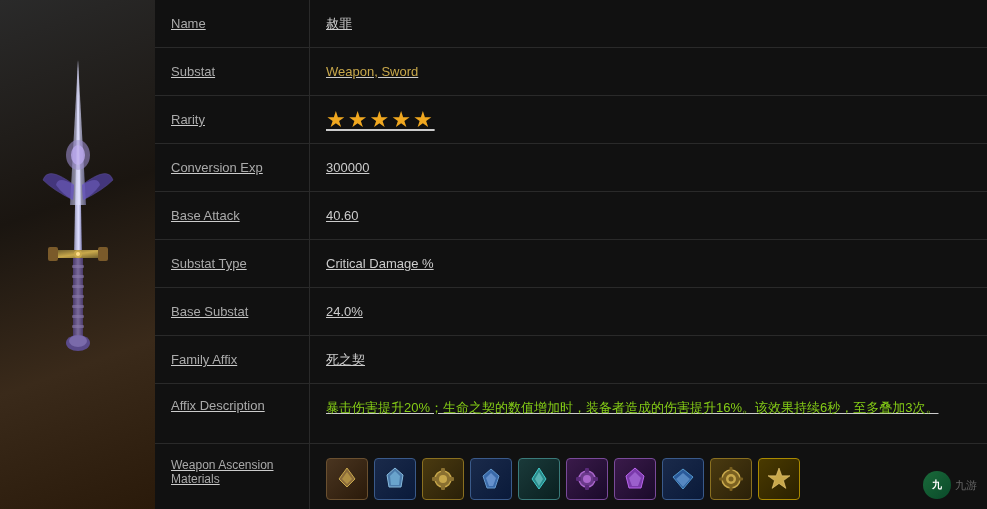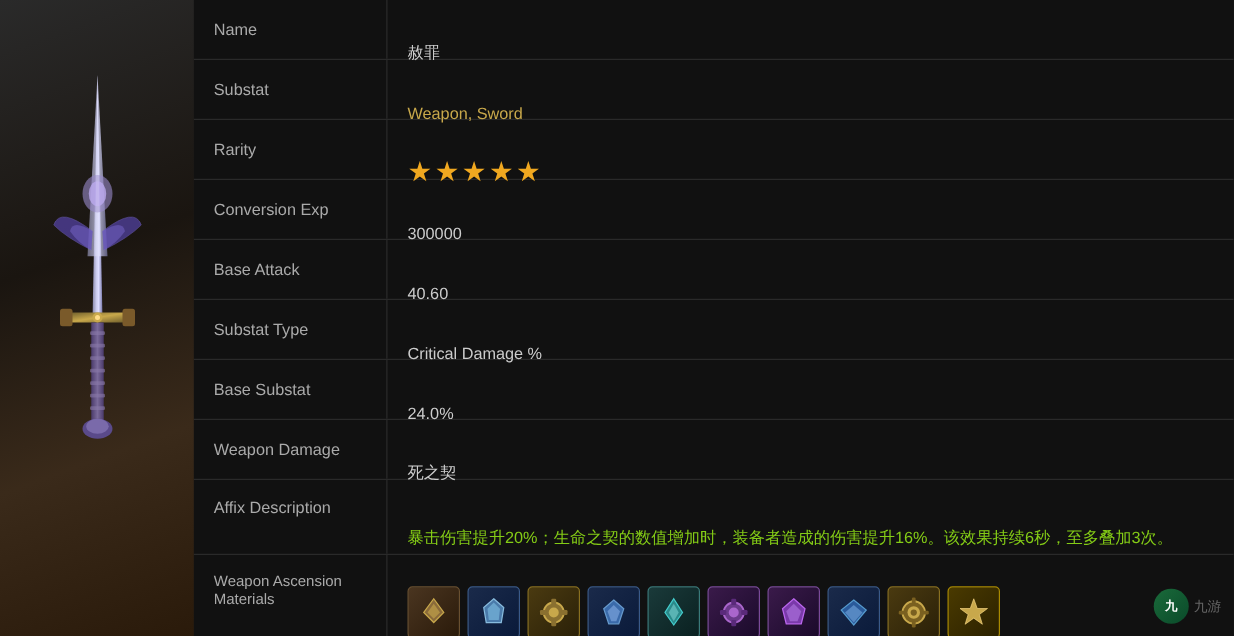--- a/index.html
+++ b/index.html
@@ -162,6 +162,7 @@
       display: flex;
       position: relative;
       overflow: hidden;
+      text-decoration: underline;
     }
   </style>
 </head>

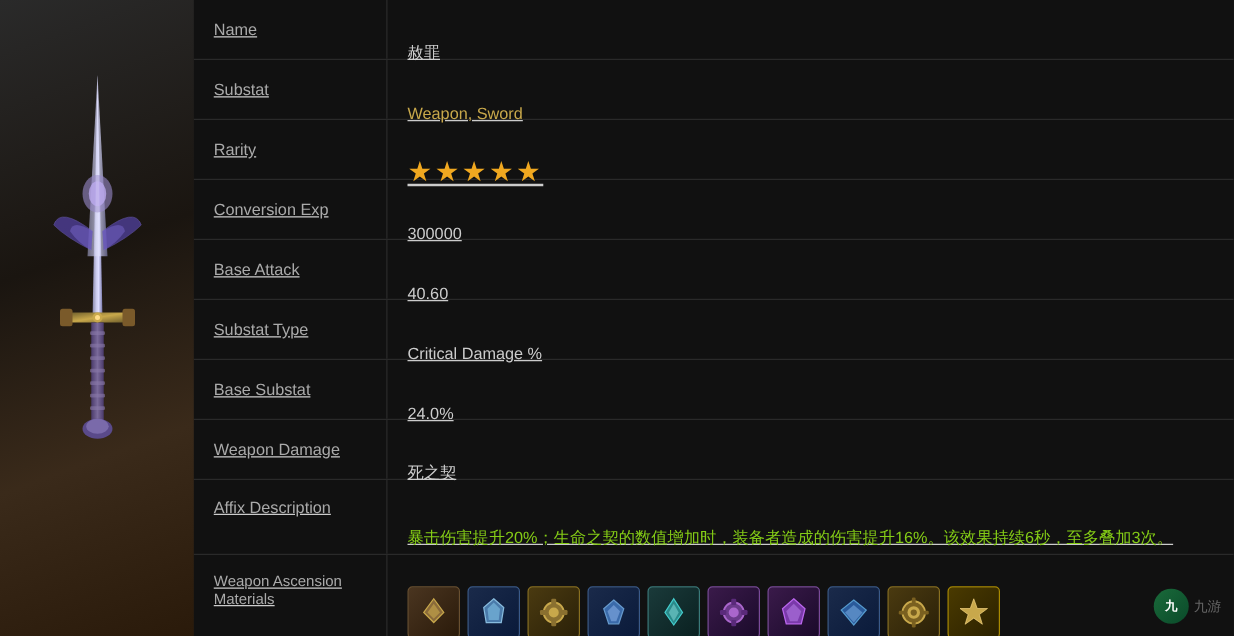--- a/index.html
+++ b/index.html
@@ -74,7 +74,6 @@
       display: flex;
       align-items: center;
       color: #ccc;
-      margin-top: 22px;
     }
 
     .family-value {

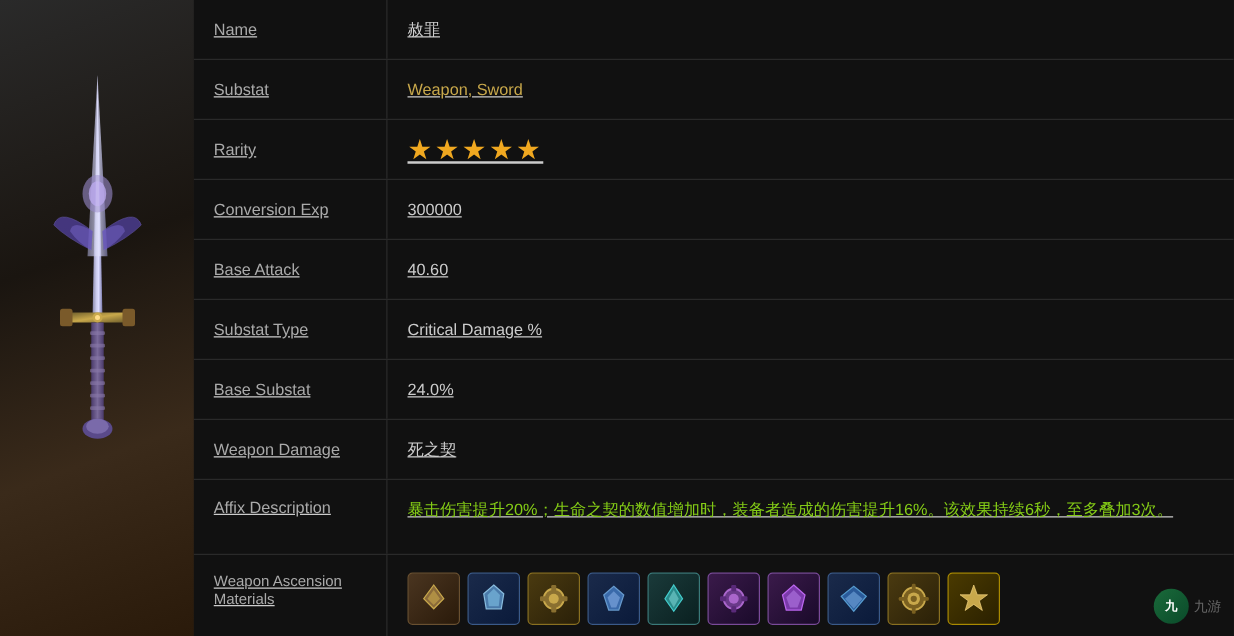--- a/index.html
+++ b/index.html
@@ -270,7 +270,7 @@
     </div>
 
     <div class="info-row">
-      <div class="label-cell">Weapon Damage</div>
+      <div class="label-cell">Family Affix</div>
       <div class="value-cell">死之契</div>
     </div>
 

